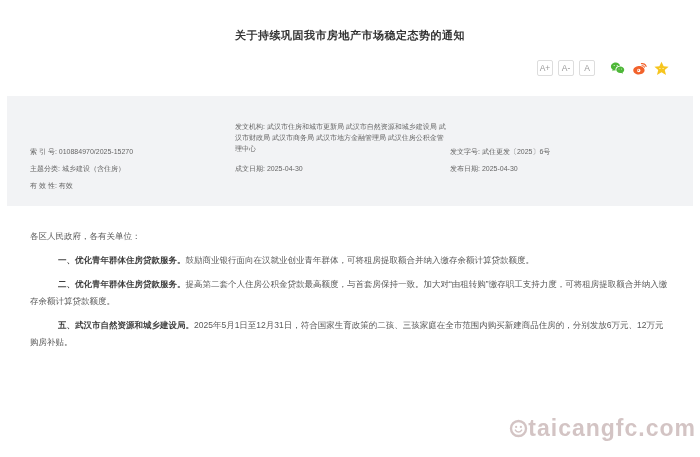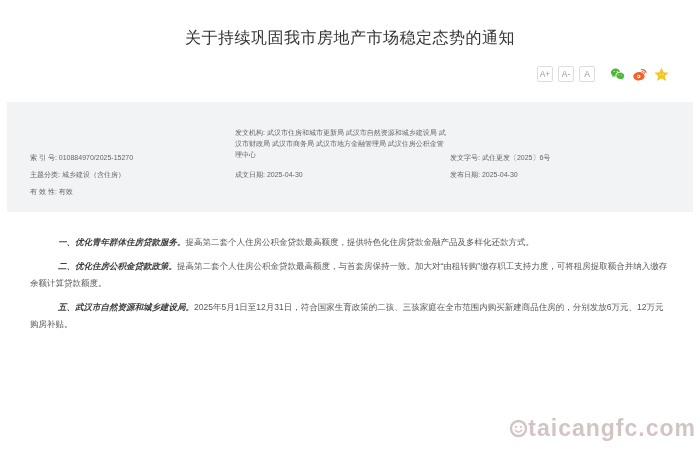--- a/index.html
+++ b/index.html
@@ -8,7 +8,7 @@
     font-family:"Liberation Sans","DejaVu Sans",sans-serif;
   }
   .title{
-    margin:28px 0 0;text-align:center;font-size:16px;font-weight:normal;color:#333;
+    margin:28px 0 0;text-align:center;font-size:11px;font-weight:bold;color:#333;
     letter-spacing:.5px;
   }
   .toolbar{

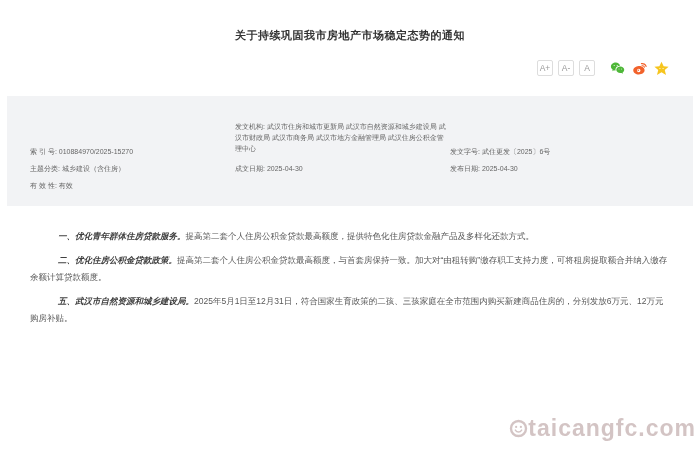--- a/index.html
+++ b/index.html
@@ -124,6 +124,7 @@
   </div>
 
   <div class="body-text">
+    <p>各区人民政府，各有关单位：</p>
     <p class="indent"><span class="sec-heading">一、优化青年群体住房贷款服务。</span><span>提高第二套个人住房公积金贷款最高额度，提供特色化住房贷款金融产品及多样化还款方式。</span></p>
     <p class="indent"><span class="sec-heading">二、优化住房公积金贷款政策。</span><span>提高第二套个人住房公积金贷款最高额度，与首套房保持一致。加大对“由租转购”缴存职工支持力度，可将租房提取额合并纳入缴存余额计算贷款额度。</span></p>
     <p class="indent"><span class="sec-heading">五、武汉市自然资源和城乡建设局。</span><span>2025年5月1日至12月31日，符合国家生育政策的二孩、三孩家庭在全市范围内购买新建商品住房的，分别发放6万元、12万元购房补贴。</span></p>

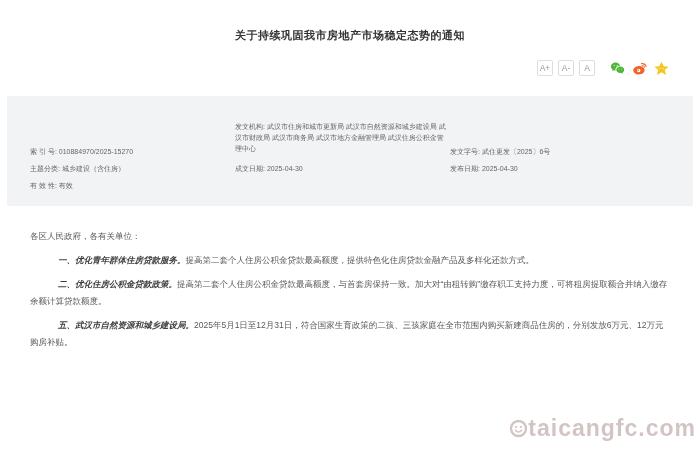--- a/index.html
+++ b/index.html
@@ -45,7 +45,7 @@
   }
   .body-text p{margin:0 0 7px;}
   .body-text p.indent{text-indent:28px;}
-  .sec-heading{font-weight:bold;color:#3f3f3f;font-style:italic;}
+  .sec-heading{font-weight:bold;color:#3f3f3f;}
   .watermark{
     position:absolute;right:4px;top:415px;display:flex;align-items:center;gap:0;
     color:var(--watermark,#c9b6b6);font-size:23px;font-weight:bold;letter-spacing:1px;

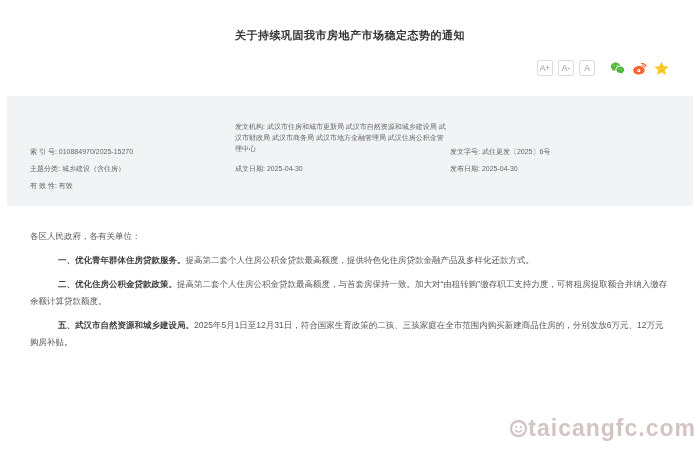--- a/index.html
+++ b/index.html
@@ -125,7 +125,7 @@
 
   <div class="body-text">
     <p>各区人民政府，各有关单位：</p>
-    <p class="indent"><span class="sec-heading">一、优化青年群体住房贷款服务。</span><span>提高第二套个人住房公积金贷款最高额度，提供特色化住房贷款金融产品及多样化还款方式。</span></p>
+    <p class="indent"><span class="sec-heading">一、优化青年群体住房贷款服务。</span><span>鼓励商业银行面向在汉就业创业青年群体，可将租房提取额合并纳入缴存余额计算贷款额度。</span></p>
     <p class="indent"><span class="sec-heading">二、优化住房公积金贷款政策。</span><span>提高第二套个人住房公积金贷款最高额度，与首套房保持一致。加大对“由租转购”缴存职工支持力度，可将租房提取额合并纳入缴存余额计算贷款额度。</span></p>
     <p class="indent"><span class="sec-heading">五、武汉市自然资源和城乡建设局。</span><span>2025年5月1日至12月31日，符合国家生育政策的二孩、三孩家庭在全市范围内购买新建商品住房的，分别发放6万元、12万元购房补贴。</span></p>
   </div>

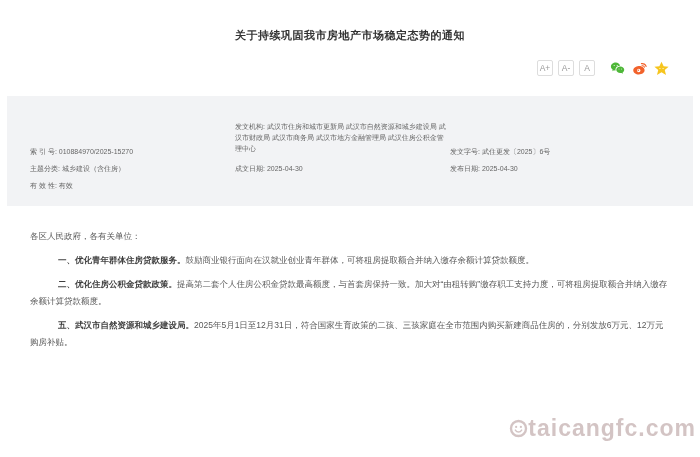--- a/index.html
+++ b/index.html
@@ -126,7 +126,7 @@
   <div class="body-text">
     <p>各区人民政府，各有关单位：</p>
     <p class="indent"><span class="sec-heading">一、优化青年群体住房贷款服务。</span><span>鼓励商业银行面向在汉就业创业青年群体，可将租房提取额合并纳入缴存余额计算贷款额度。</span></p>
-    <p class="indent"><span class="sec-heading">二、优化住房公积金贷款政策。</span><span>提高第二套个人住房公积金贷款最高额度，与首套房保持一致。加大对“由租转购”缴存职工支持力度，可将租房提取额合并纳入缴存余额计算贷款额度。</span></p>
+    <p class="indent"><span class="sec-heading">二、优化青年群体住房贷款服务。</span><span>提高第二套个人住房公积金贷款最高额度，与首套房保持一致。加大对“由租转购”缴存职工支持力度，可将租房提取额合并纳入缴存余额计算贷款额度。</span></p>
     <p class="indent"><span class="sec-heading">五、武汉市自然资源和城乡建设局。</span><span>2025年5月1日至12月31日，符合国家生育政策的二孩、三孩家庭在全市范围内购买新建商品住房的，分别发放6万元、12万元购房补贴。</span></p>
   </div>
 

